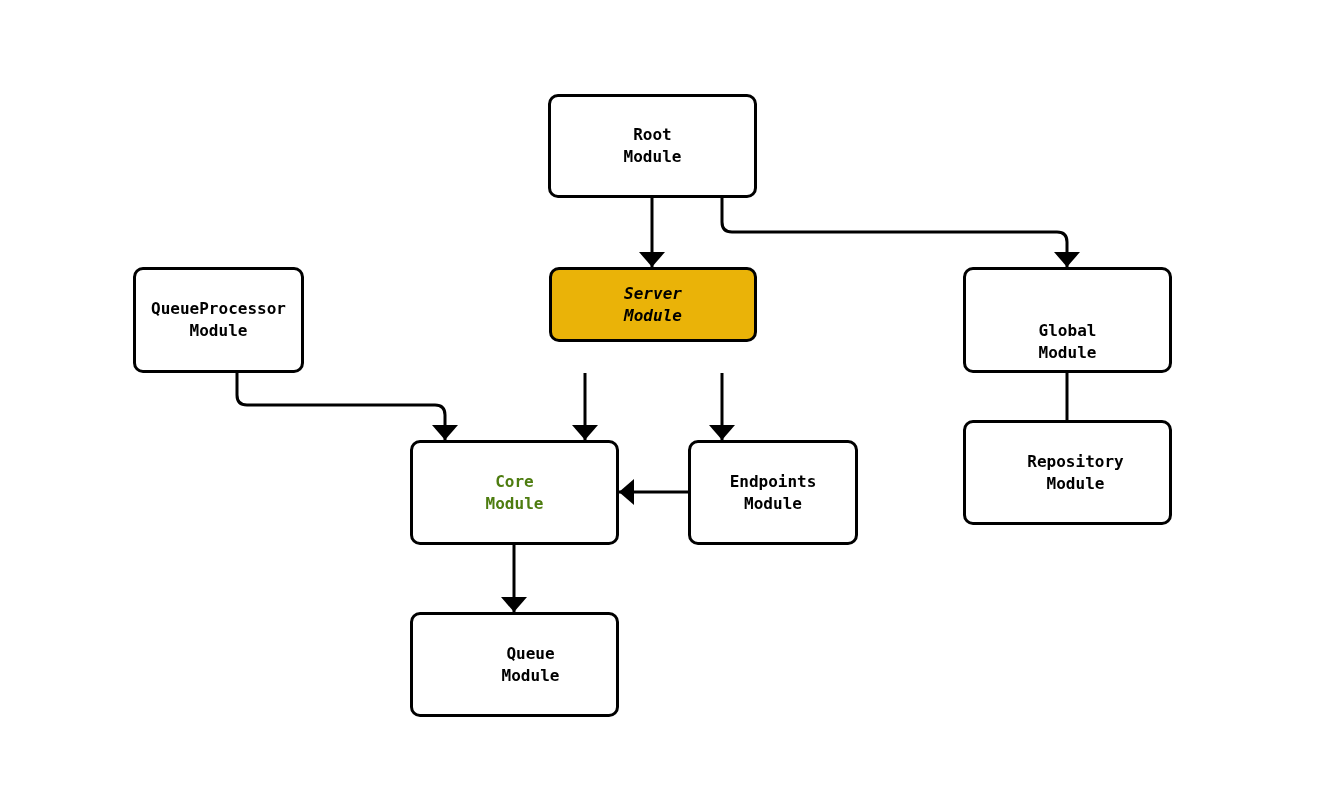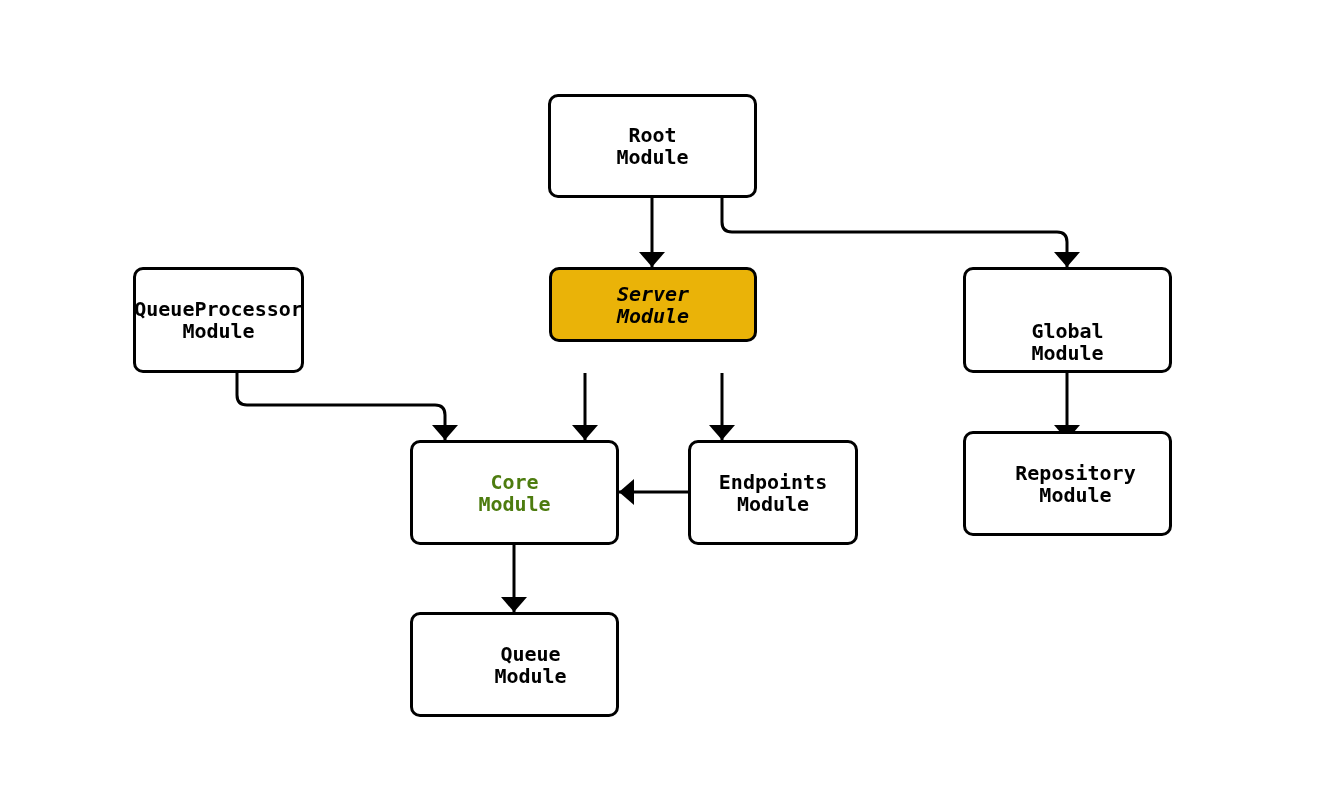--- a/index.html
+++ b/index.html
@@ -33,7 +33,7 @@
   }
   .node-label {
     font-weight: bold;
-    font-size: 20px;
+    font-size: 16px;
     line-height: 22px;
     letter-spacing: 0;
   }

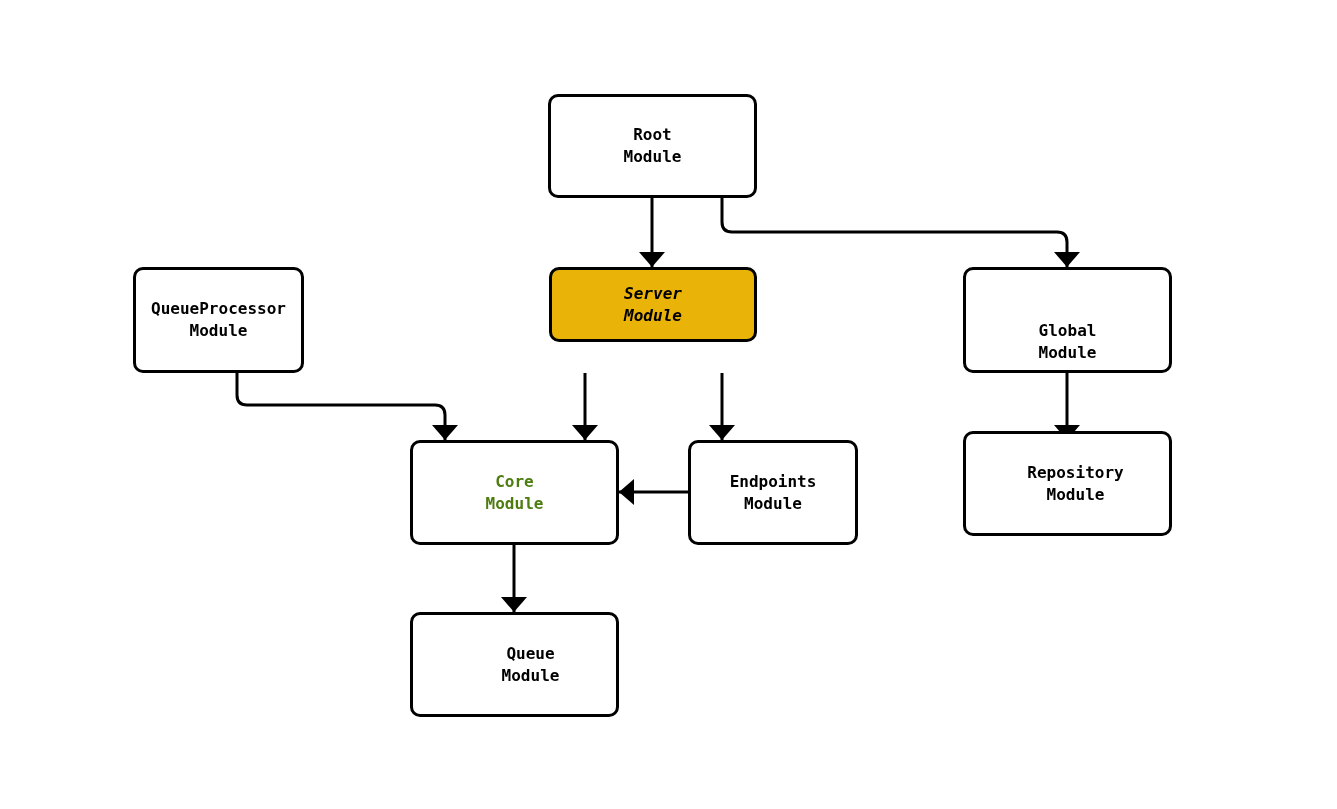--- a/index.html
+++ b/index.html
@@ -99,7 +99,7 @@
           <span class="line">Module</span>
         </div>
       </div>
-      <div class="node" style="left: 963px; top: 431px; width: 209px; height: 105px; background: rgb(255, 255, 255); border-color: rgb(0, 0, 0); padding-left: 16px;">
+      <div class="node" style="left: 963px; top: 420px; width: 209px; height: 105px; background: rgb(255, 255, 255); border-color: rgb(0, 0, 0); padding-left: 16px;">
         <div class="node-label" style="color: rgb(0, 0, 0);">
           <span class="line">Repository</span>
           <span class="line">Module</span>

